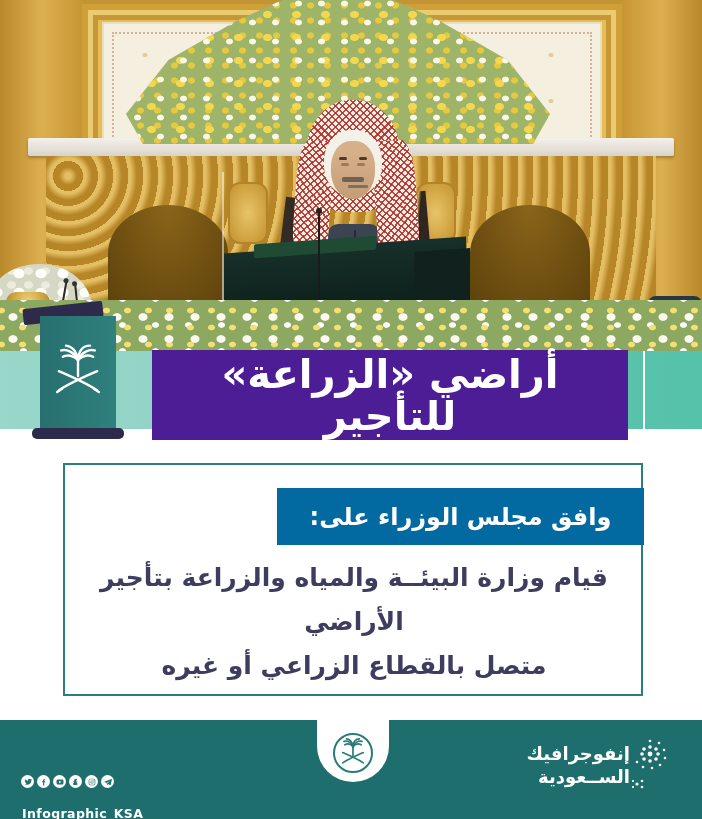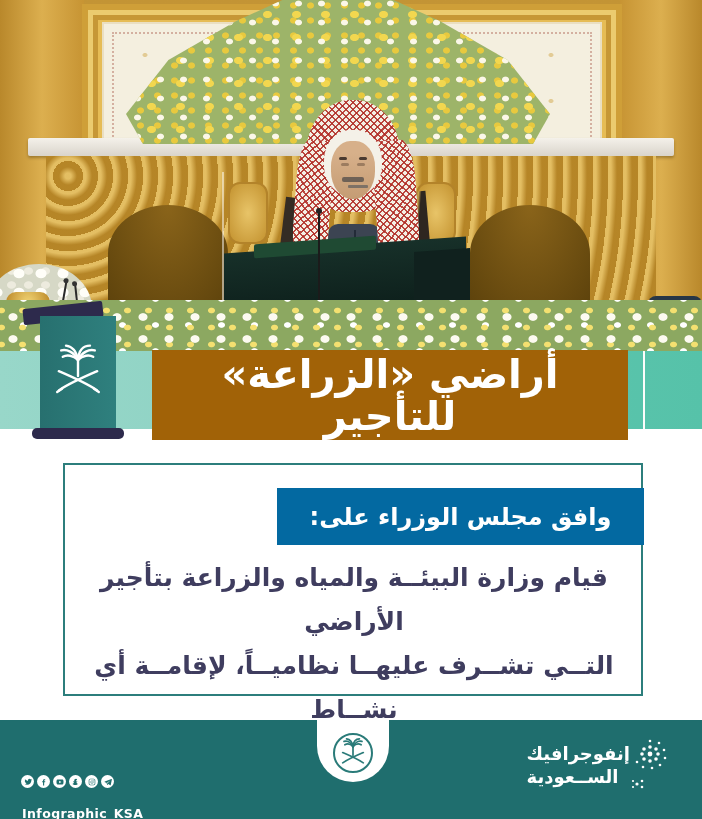--- a/index.html
+++ b/index.html
@@ -83,7 +83,7 @@
   .band { left:0; top:351px; width:702px; height:78px;
           background:linear-gradient(90deg,#98D7C9 0%,#8BD1C2 45%,#5CC5AD 72%,#56C2A9 100%); }
   .band-line { left:643px; top:351px; width:2px; height:78px; background:#FDFDFB; }
-  .banner { left:152px; top:350px; width:476px; height:90px; background:#a16207;
+  .banner { left:152px; top:350px; width:476px; height:90px; background:#4c1d95;
             display:flex; align-items:center; justify-content:center; }
   .banner h1 { color:#FFFFFF; font-size:40px; font-weight:bold; direction:rtl; line-height:1.05; text-align:center; }
 

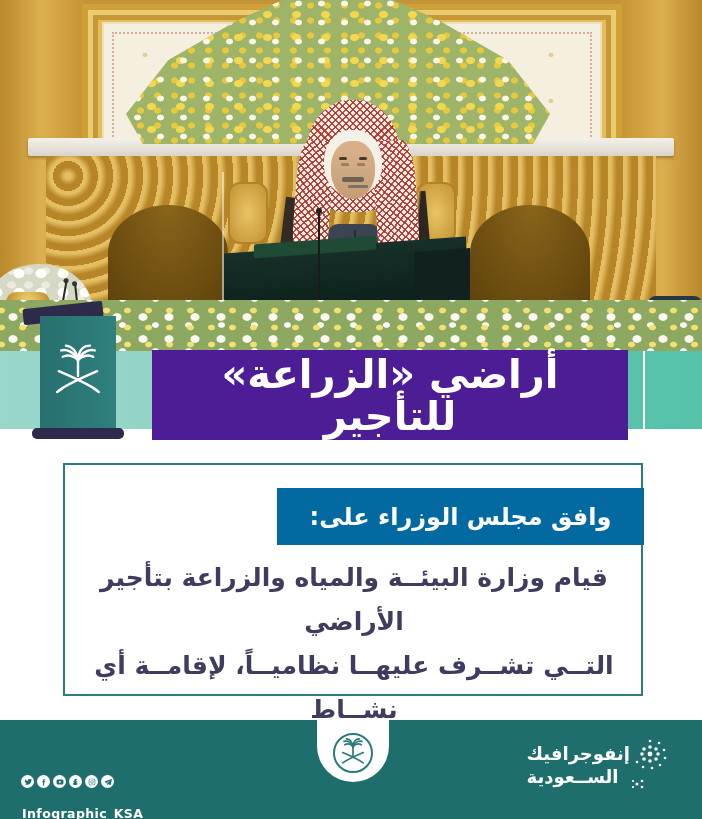--- a/index.html
+++ b/index.html
@@ -187,7 +187,6 @@
   </div>
   <div class="abs body-text">
     <div>قيام وزارة البيئــة والمياه والزراعة بتأجير الأراضي</div>
-    <div>التــي تشــرف عليهــا نظاميــاً، لإقامــة أي نشــاط</div>
     <div>متصل بالقطاع الزراعي أو غيره</div>
   </div>
 

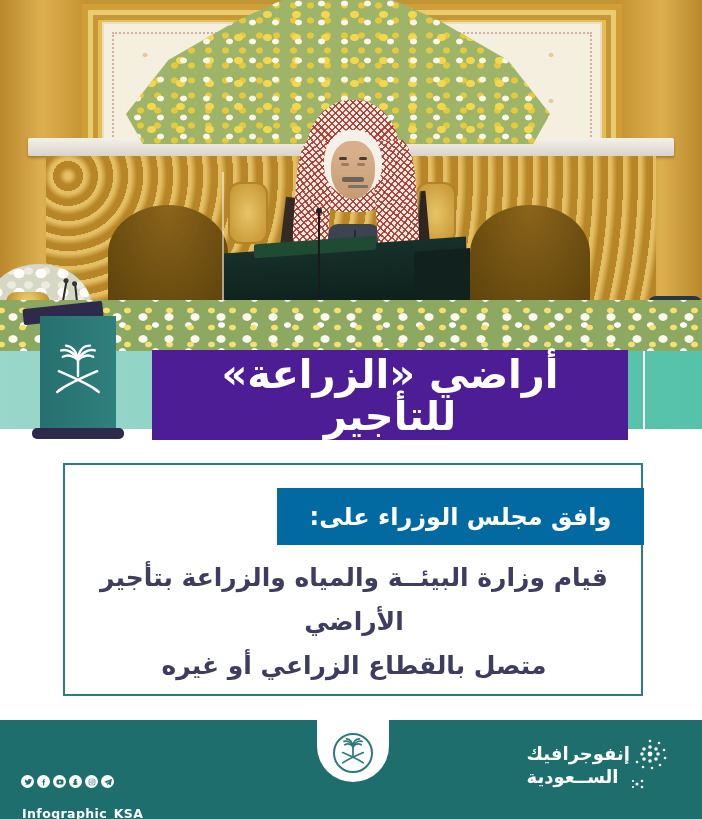--- a/index.html
+++ b/index.html
@@ -110,7 +110,7 @@
   .center-tab { position:absolute; left:317px; top:0; width:72px; height:62px; background:#FFFFFF; border-radius:0 0 36px 36px; }
   .tab-circle { position:absolute; left:16px; top:13px; width:40px; height:40px; border-radius:50%;
                 border:2px solid #2A7B79; background:#FFFFFF; display:flex; align-items:center; justify-content:center; }
-  .brand-text { position:absolute; right:72px; top:22px; text-align:left; direction:rtl;
+  .brand-text { position:absolute; right:72px; top:22px; text-align:right; direction:rtl;
                 color:#FFFFFF; font-size:18px; font-weight:bold; line-height:23px; }
   .brand-logo { position:absolute; left:630px; top:18px; width:40px; height:58px; }
 </style>

